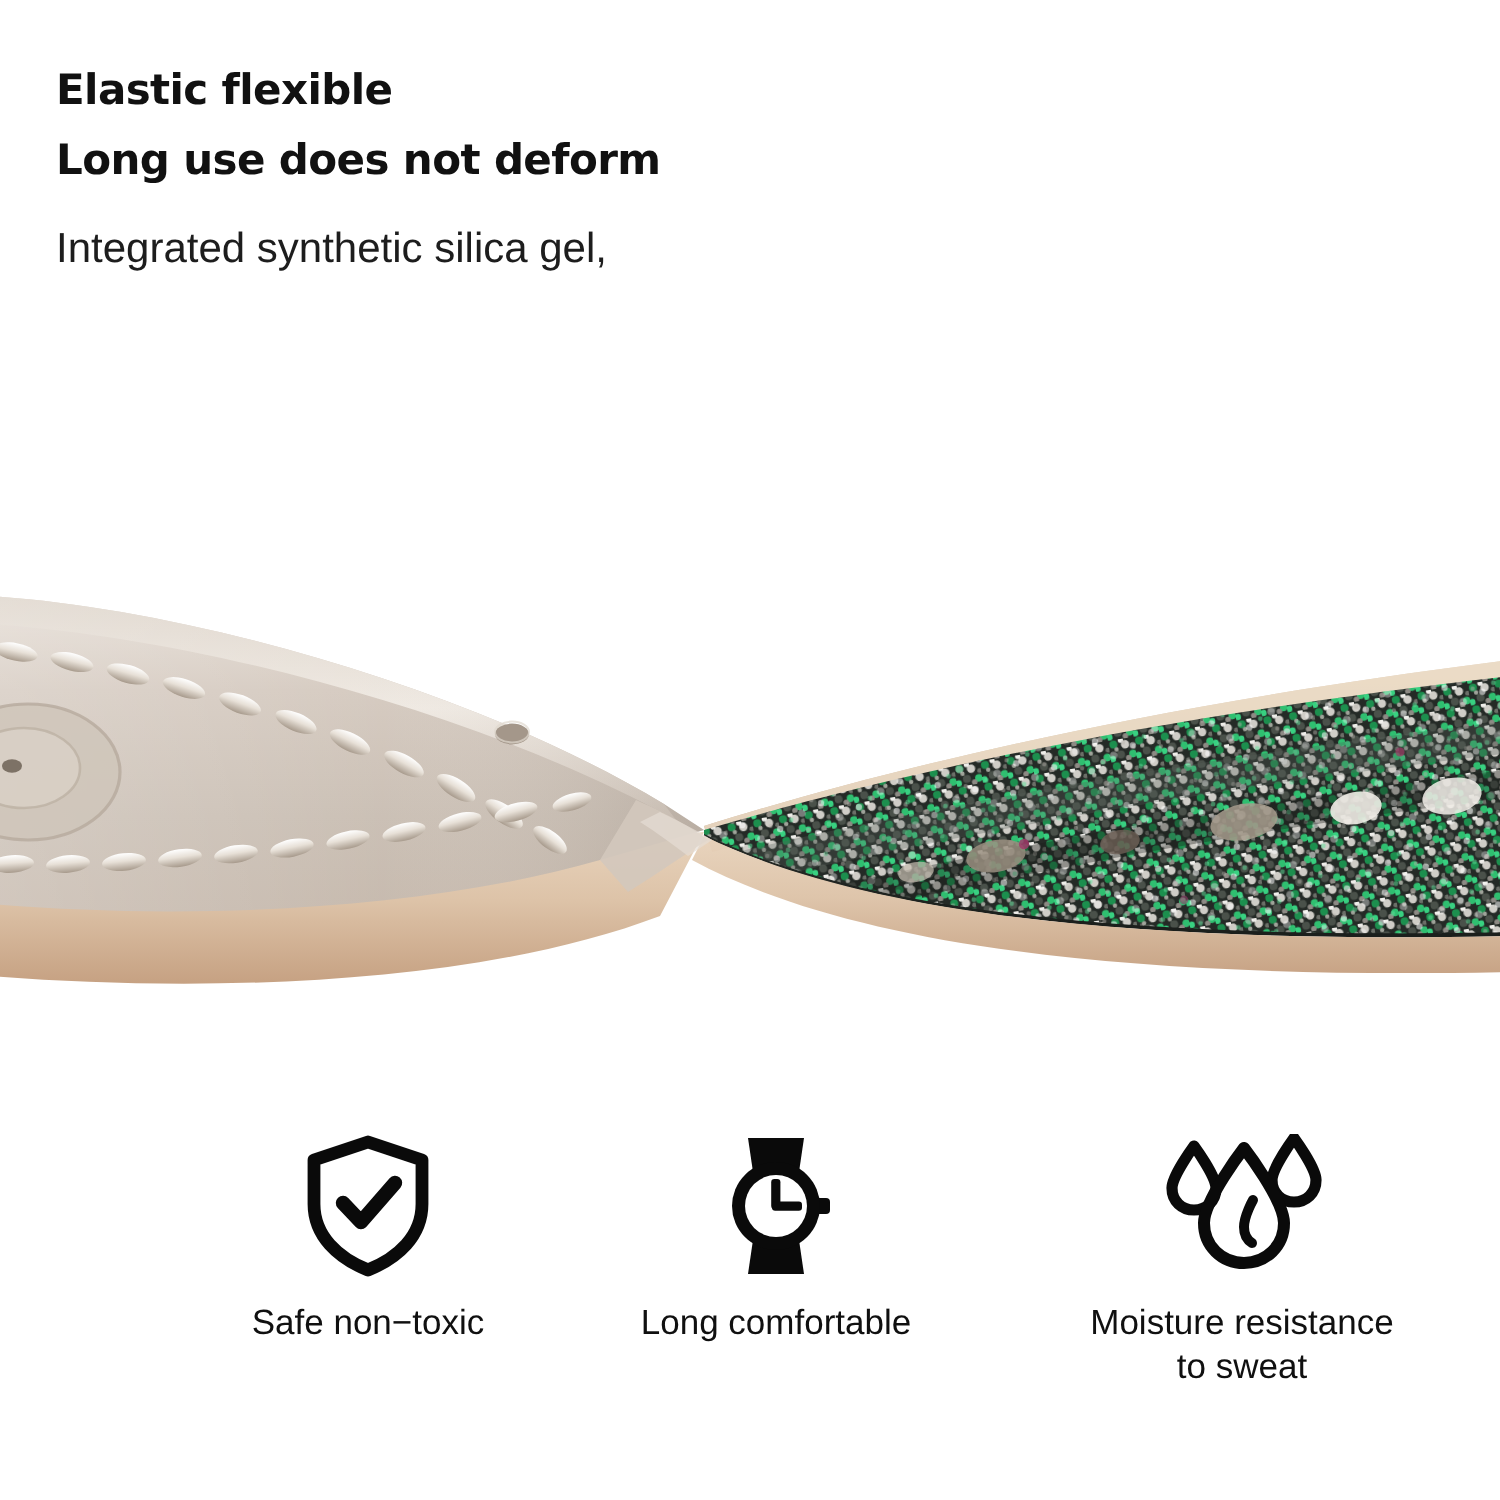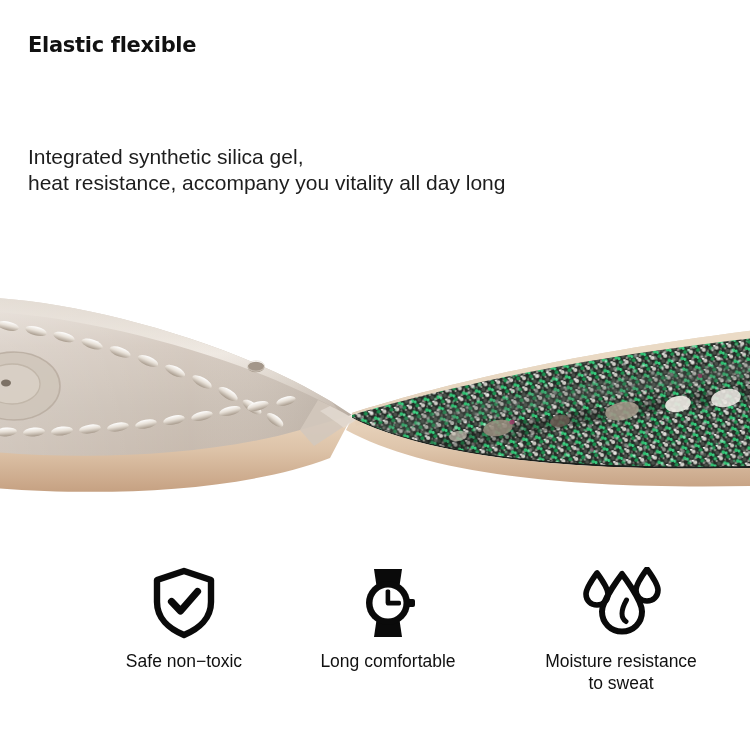--- a/index.html
+++ b/index.html
@@ -90,6 +90,7 @@
 
 <div class="headline">
   <div class="headline-line">Elastic flexible</div>
+  <div class="headline-line">Long use does not deform</div>
 </div>
 
 <div class="subcopy">

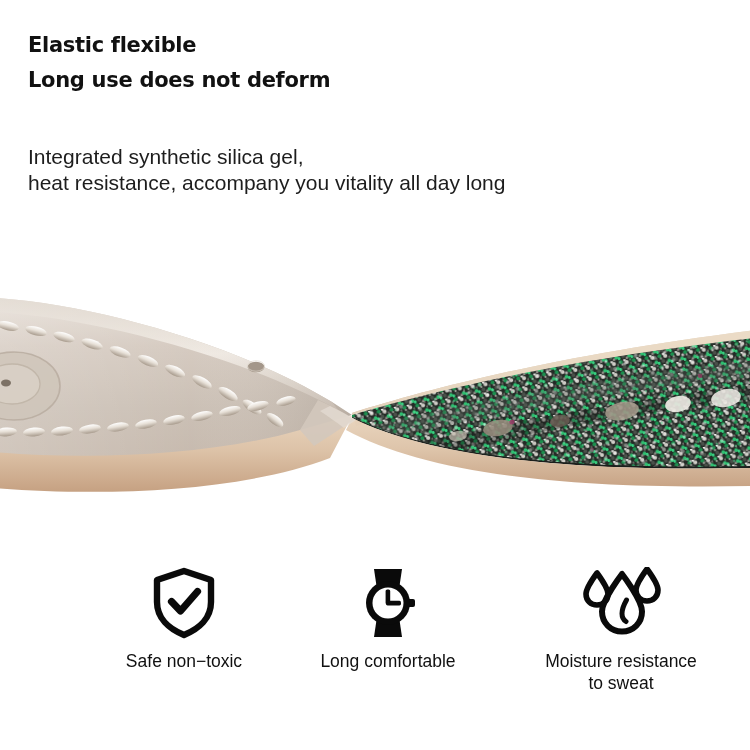--- a/index.html
+++ b/index.html
@@ -30,7 +30,7 @@
   .subcopy {
     position:absolute;
     left:28px;
-    top:144px;
+    top:112px;
     width:660px;
   }
   .subcopy-line {

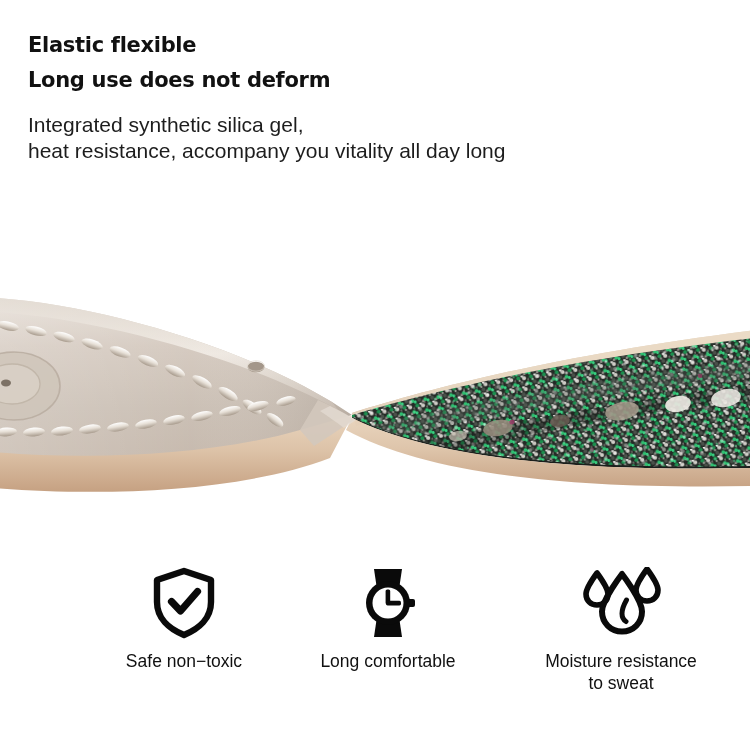--- a/index.html
+++ b/index.html
@@ -95,7 +95,6 @@
 
 <div class="subcopy">
   <div class="subcopy-line">Integrated synthetic silica gel,</div>
-  <div class="subcopy-line">heat resistance, accompany you vitality all day long</div>
 </div>
 
 <div class="product-stage">

